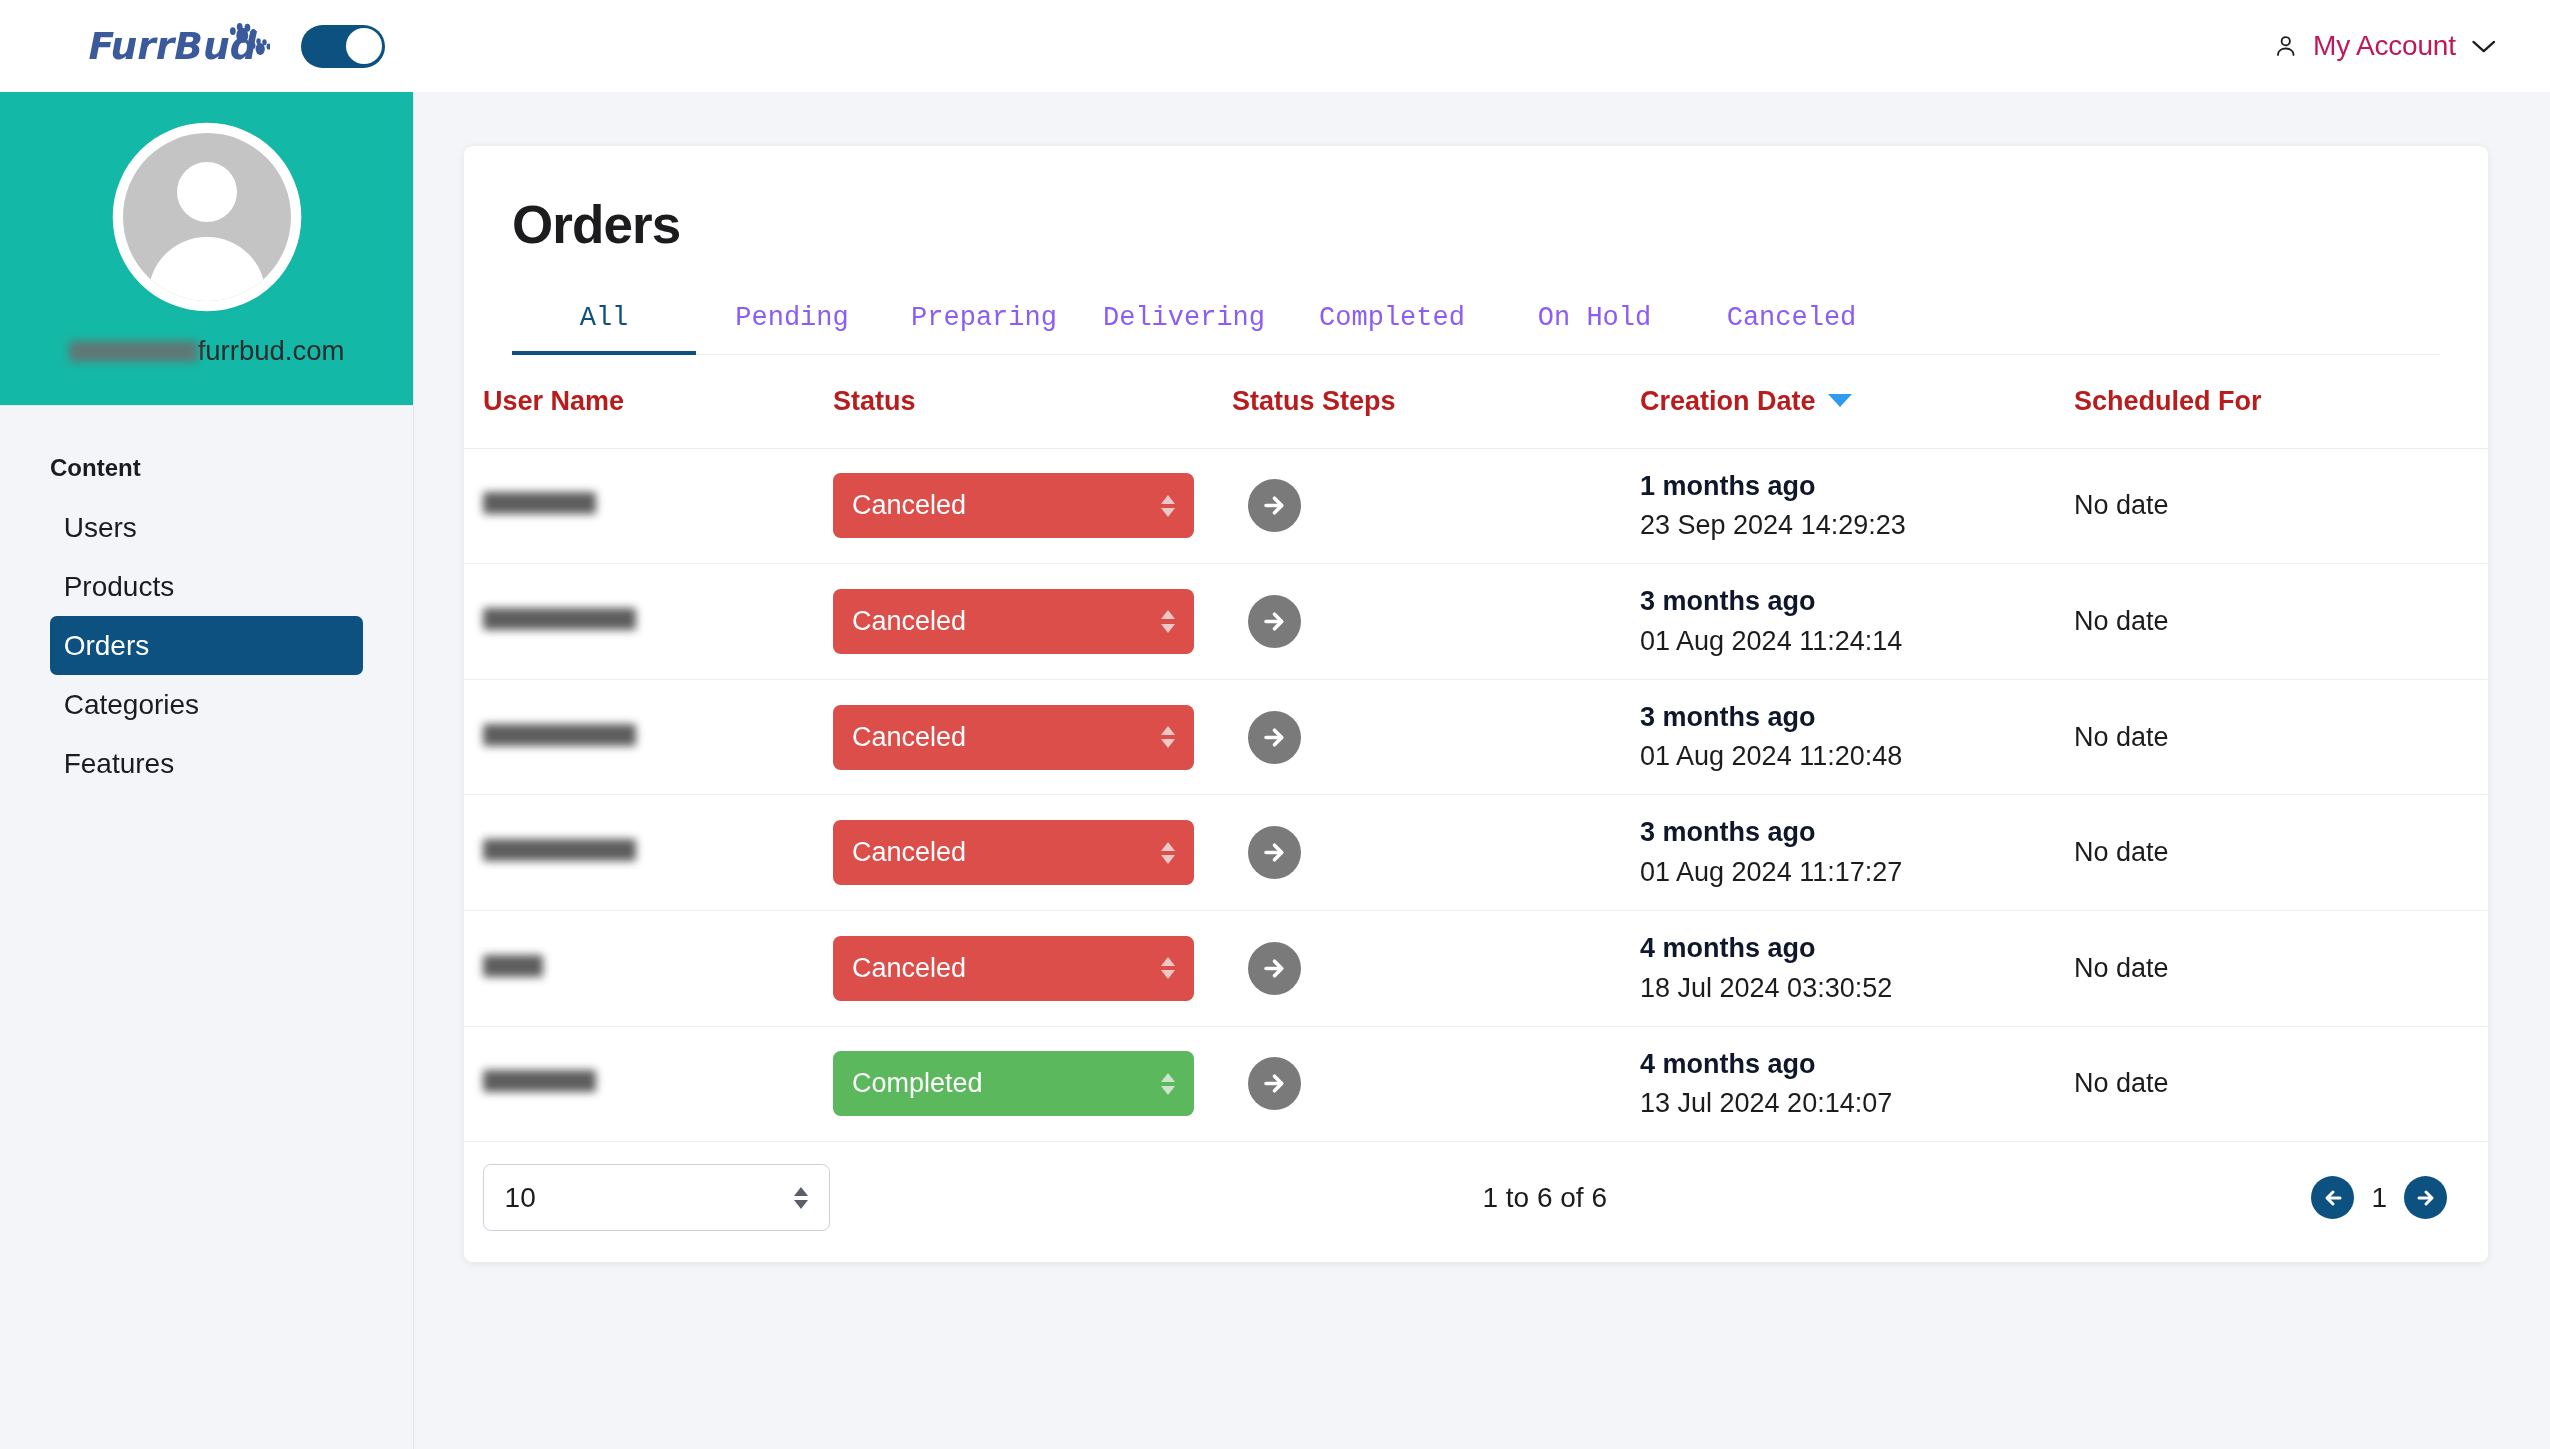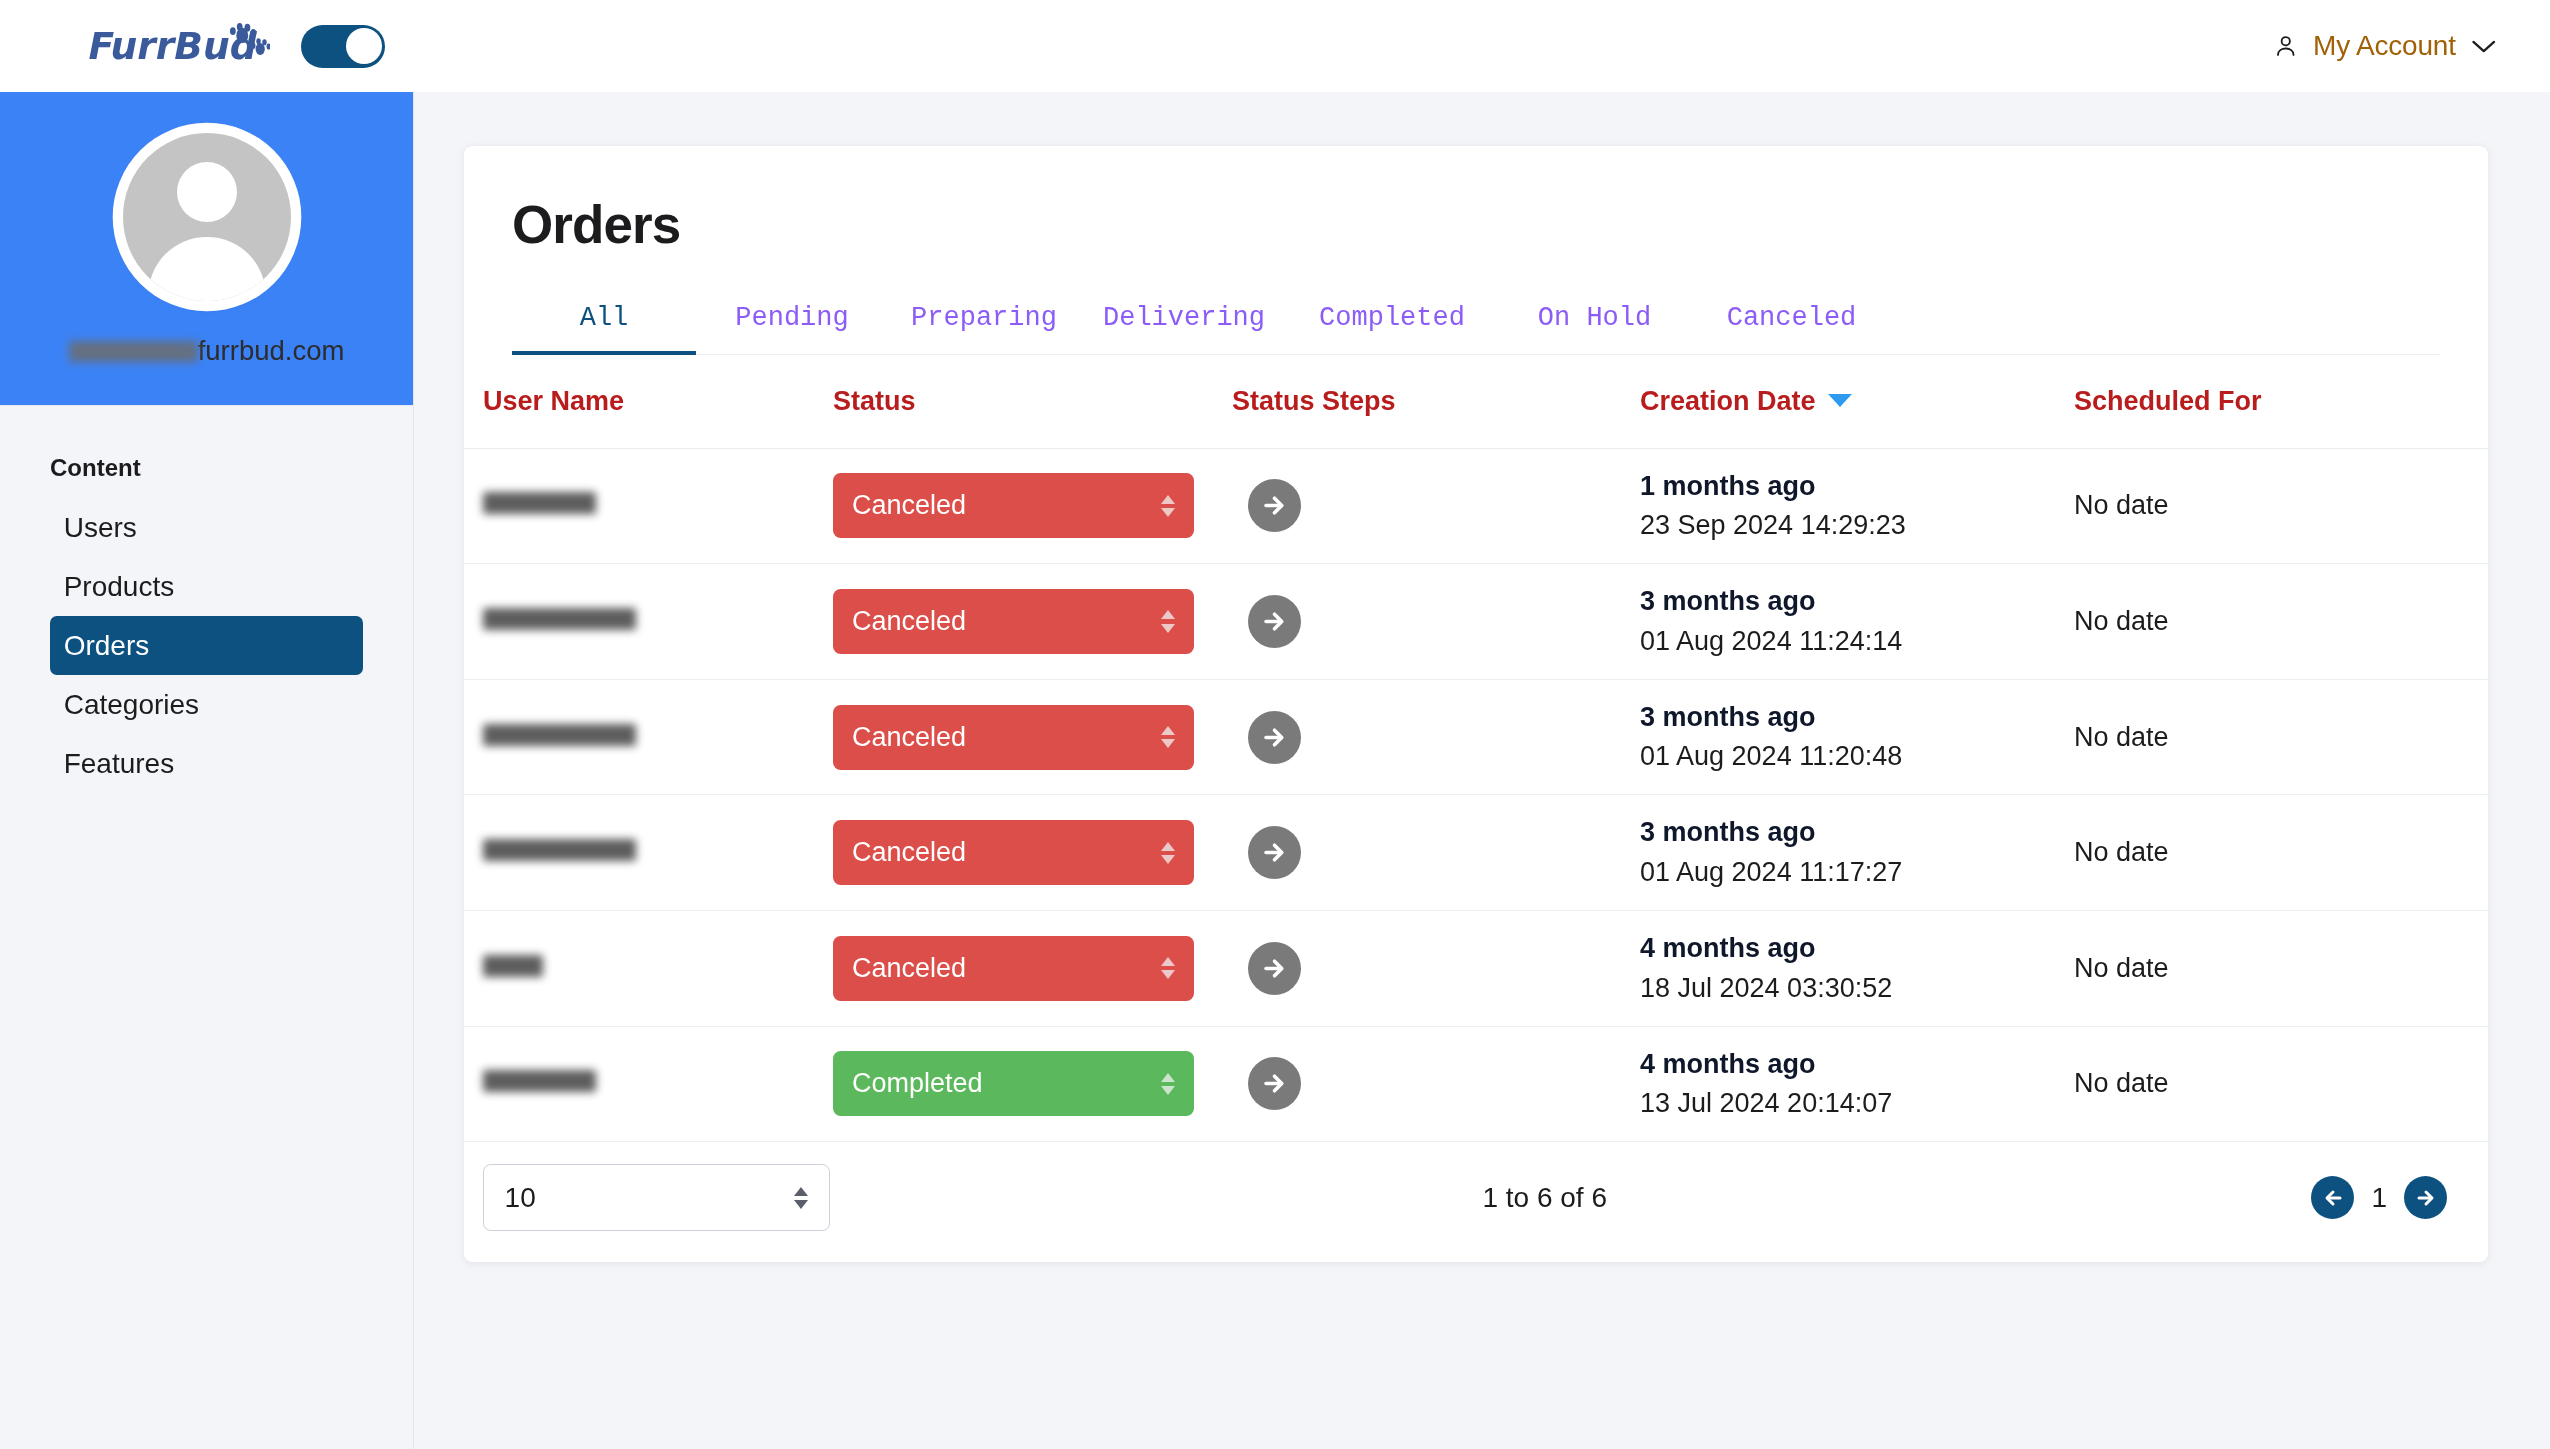--- a/index.html
+++ b/index.html
@@ -66,7 +66,7 @@
   }
   .account .label {
     font-size: 28px;
-    color: #a16207;
+    color: #be185d;
     letter-spacing: -0.2px;
   }
   .account svg { display: block; }

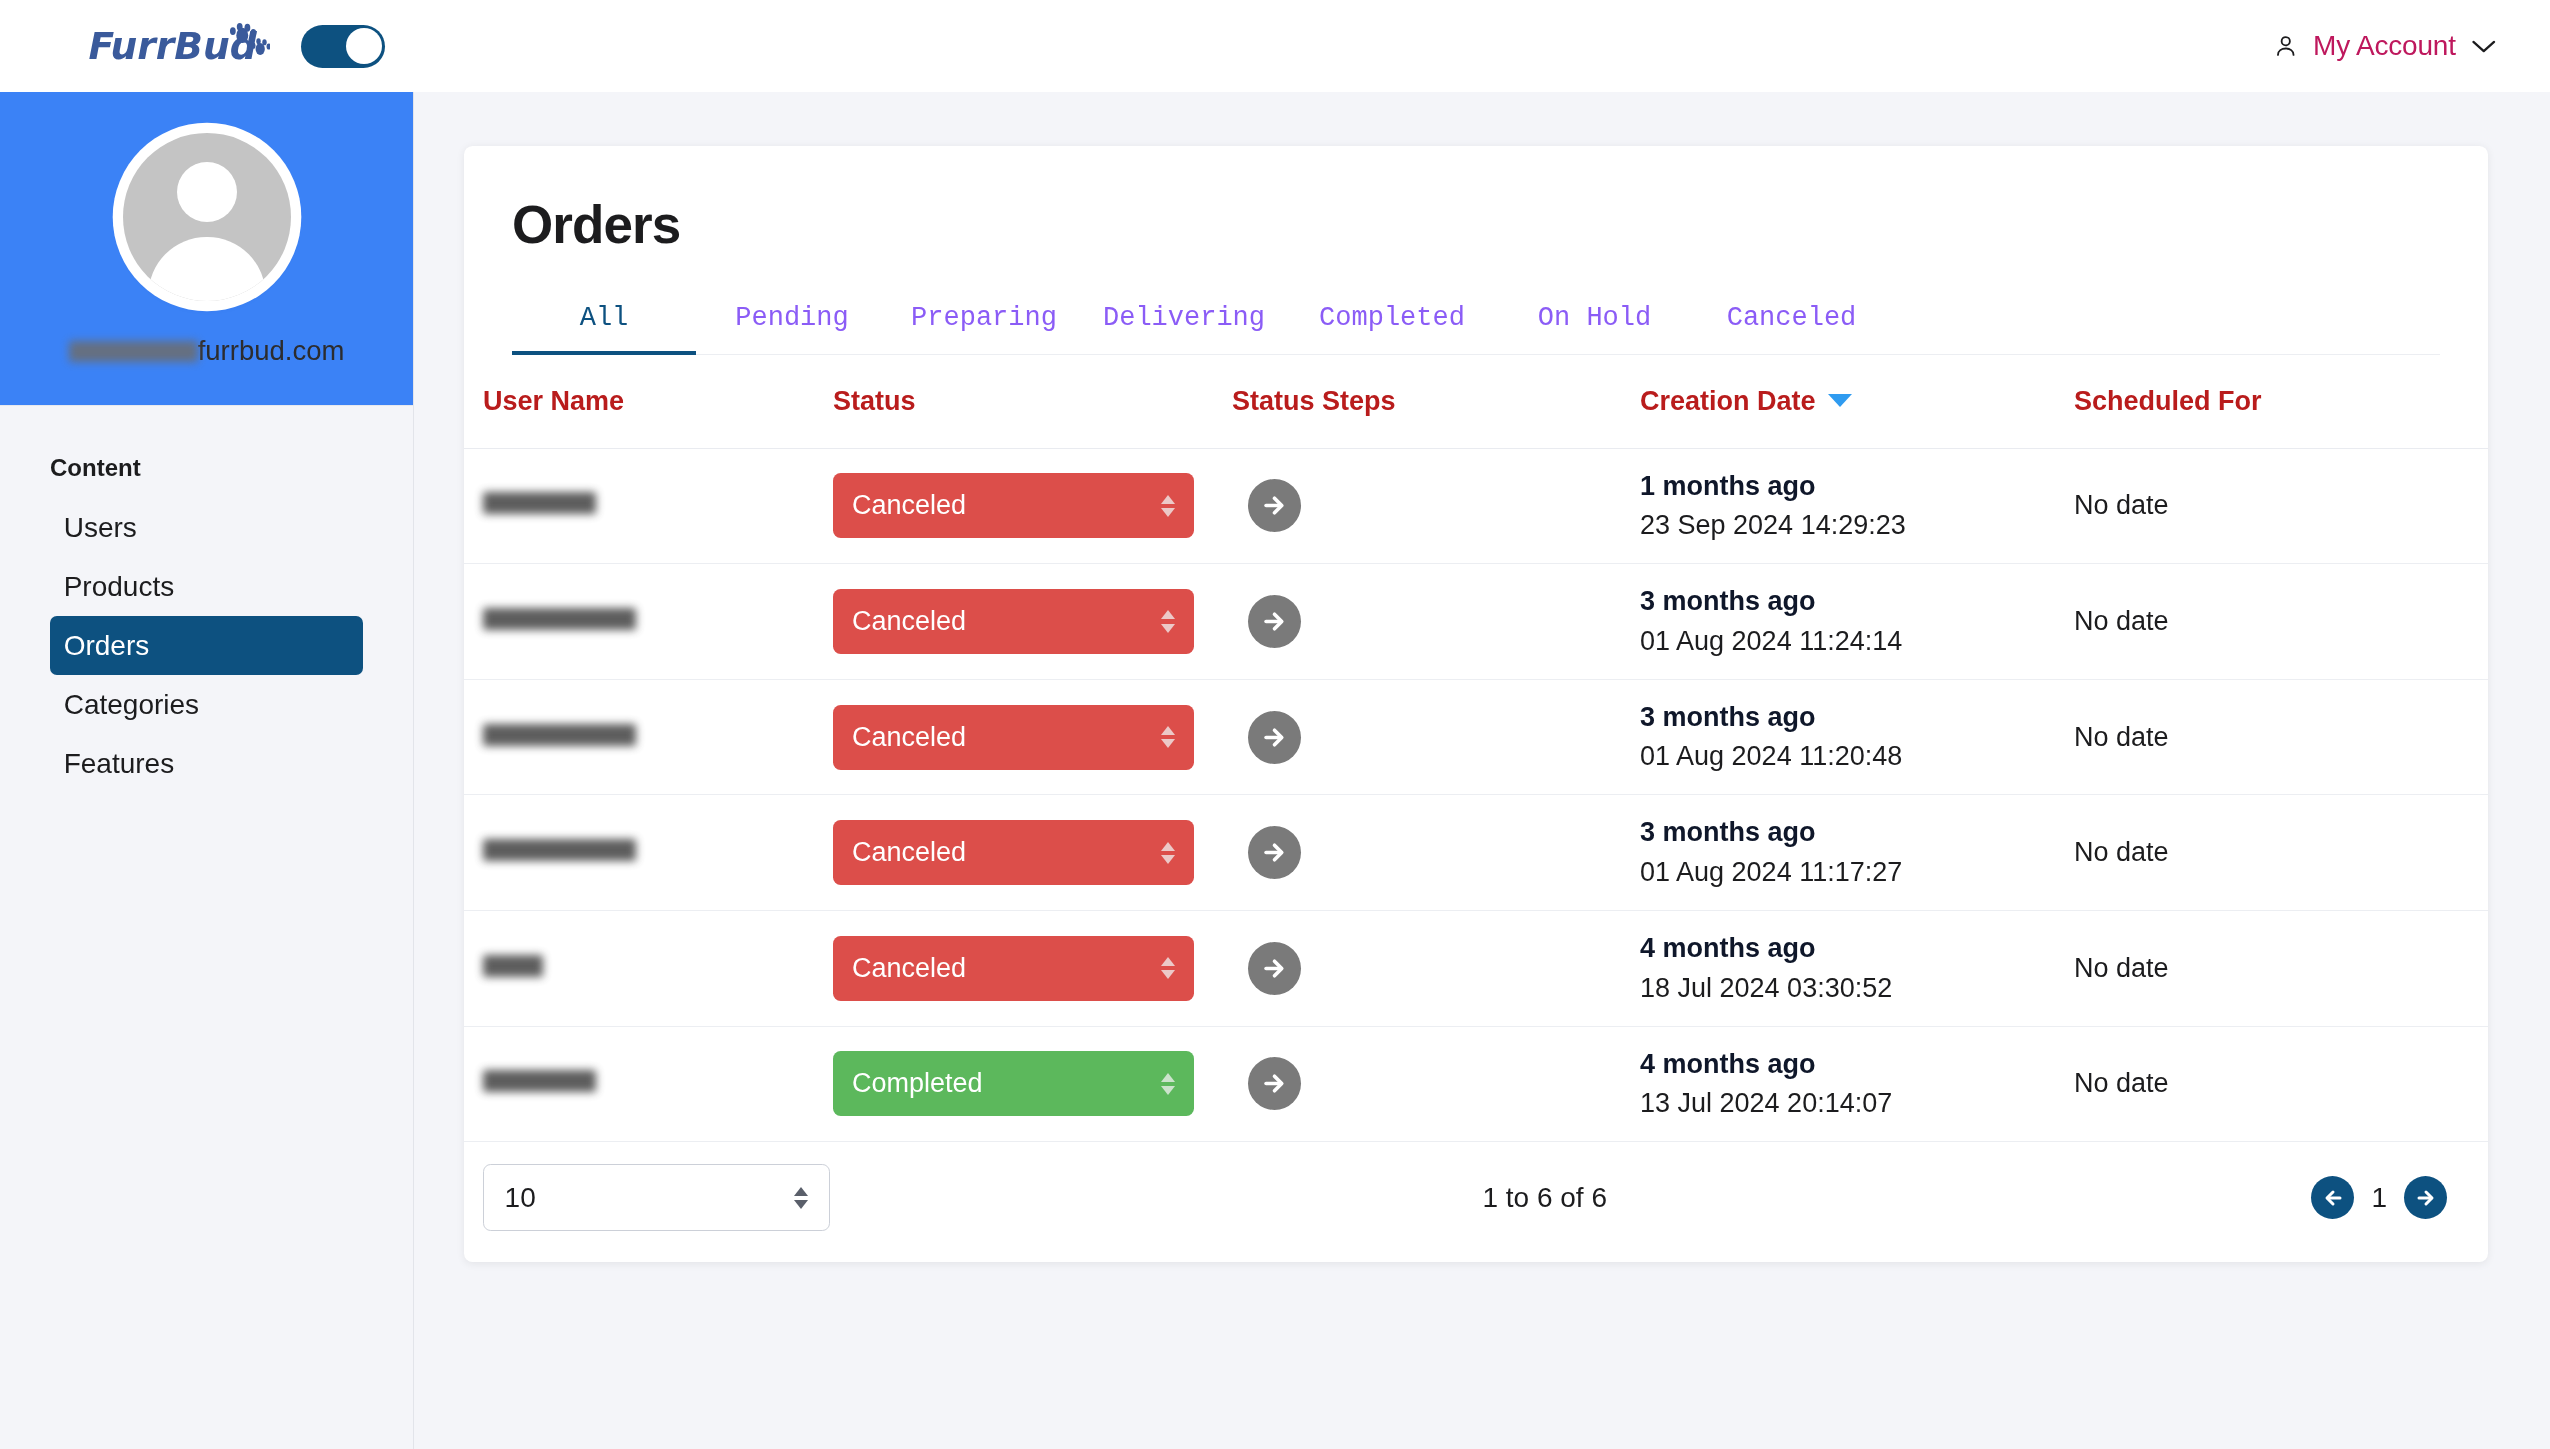--- a/index.html
+++ b/index.html
@@ -82,7 +82,7 @@
     border-right: 0.9px solid #e2e4ea;
   }
   .profile-card {
-    background: #3b82f6;
+    background: #14b8a6;
     border-bottom: 0.9px solid #e6e8ee;
     padding: 41px 0 38px;
     text-align: center;

